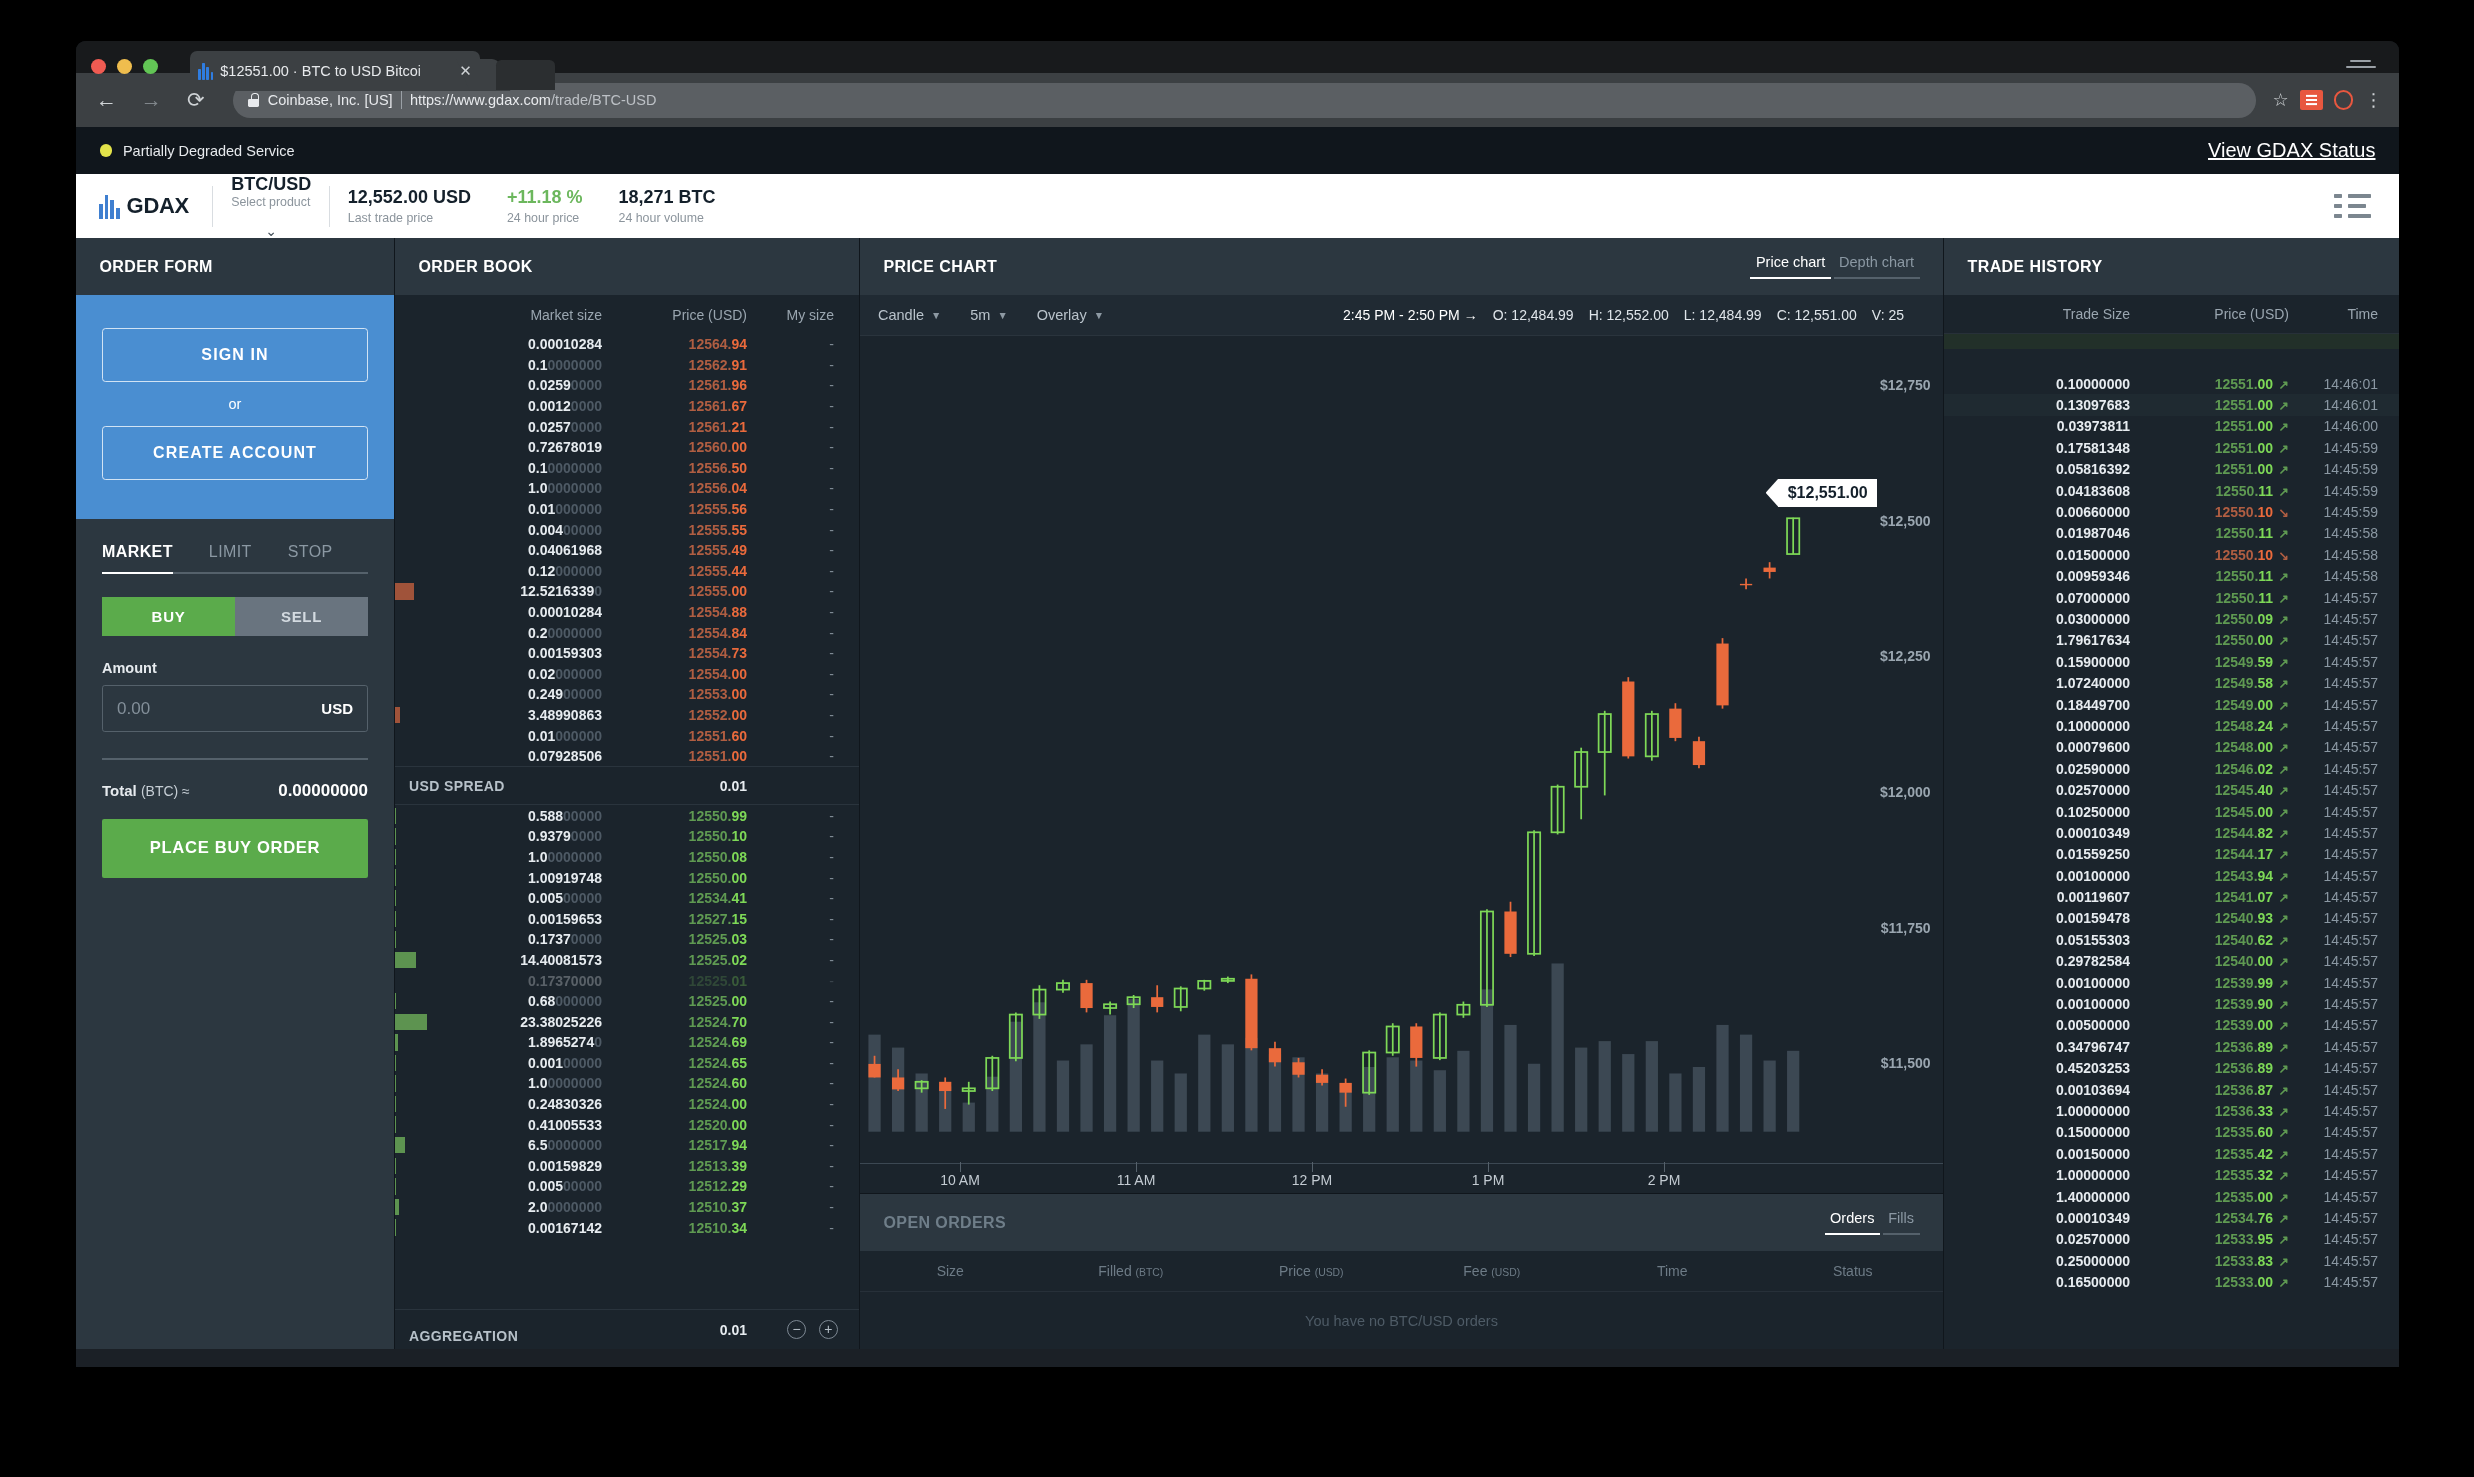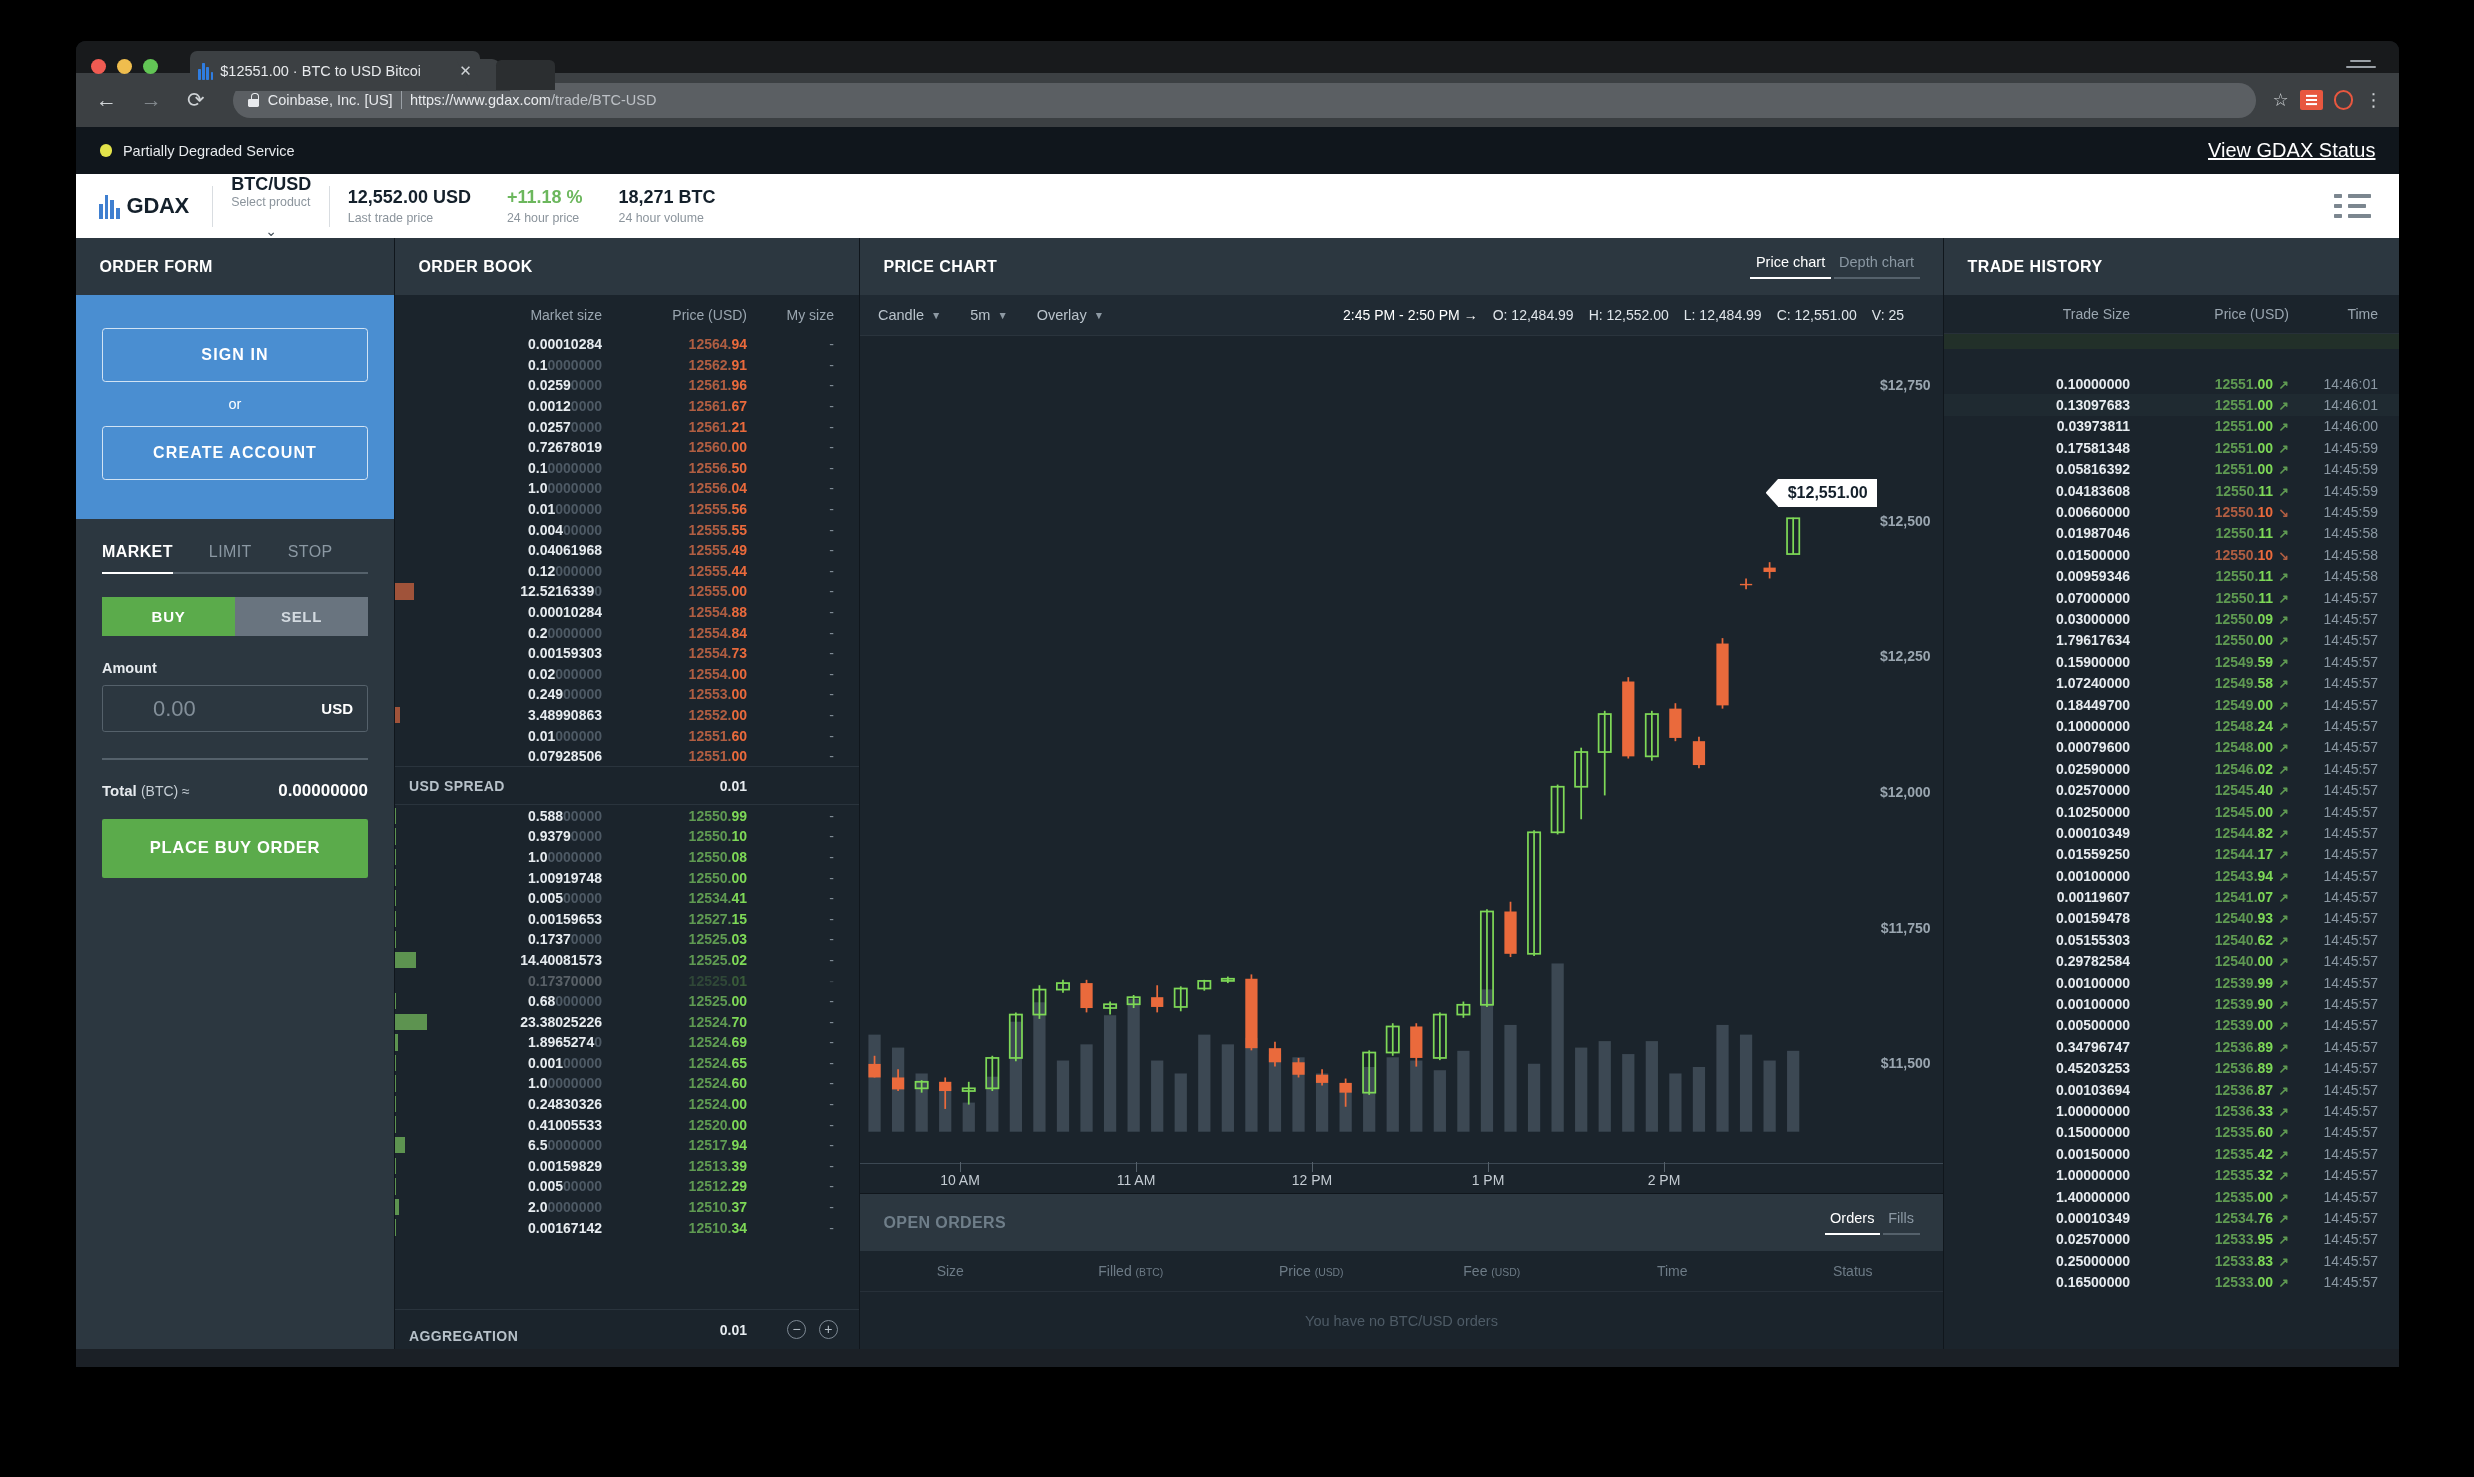--- a/index.html
+++ b/index.html
@@ -134,7 +134,7 @@
   .fld-label { color:#e6eaee; font-size:14.5px; font-weight:bold; margin:23.5px 0 9.7px; }
   .fld { height:47px; border:1.4px solid #55616b; border-radius:2.8px; display:flex;
          align-items:center; justify-content:space-between; padding:0 14px; }
-  .fld .ph { color:#838f99; font-size:22px;margin-left:36px; }
+  .fld .ph { color:#838f99; font-size:17px; }
   .fld .unit { color:#fff; font-size:15px; font-weight:bold; }
   .hr { height:1.4px; background:#55616b; margin:26px 0 0; }
   .tot { display:flex; justify-content:space-between; align-items:baseline; margin:21px 0 18px; }

